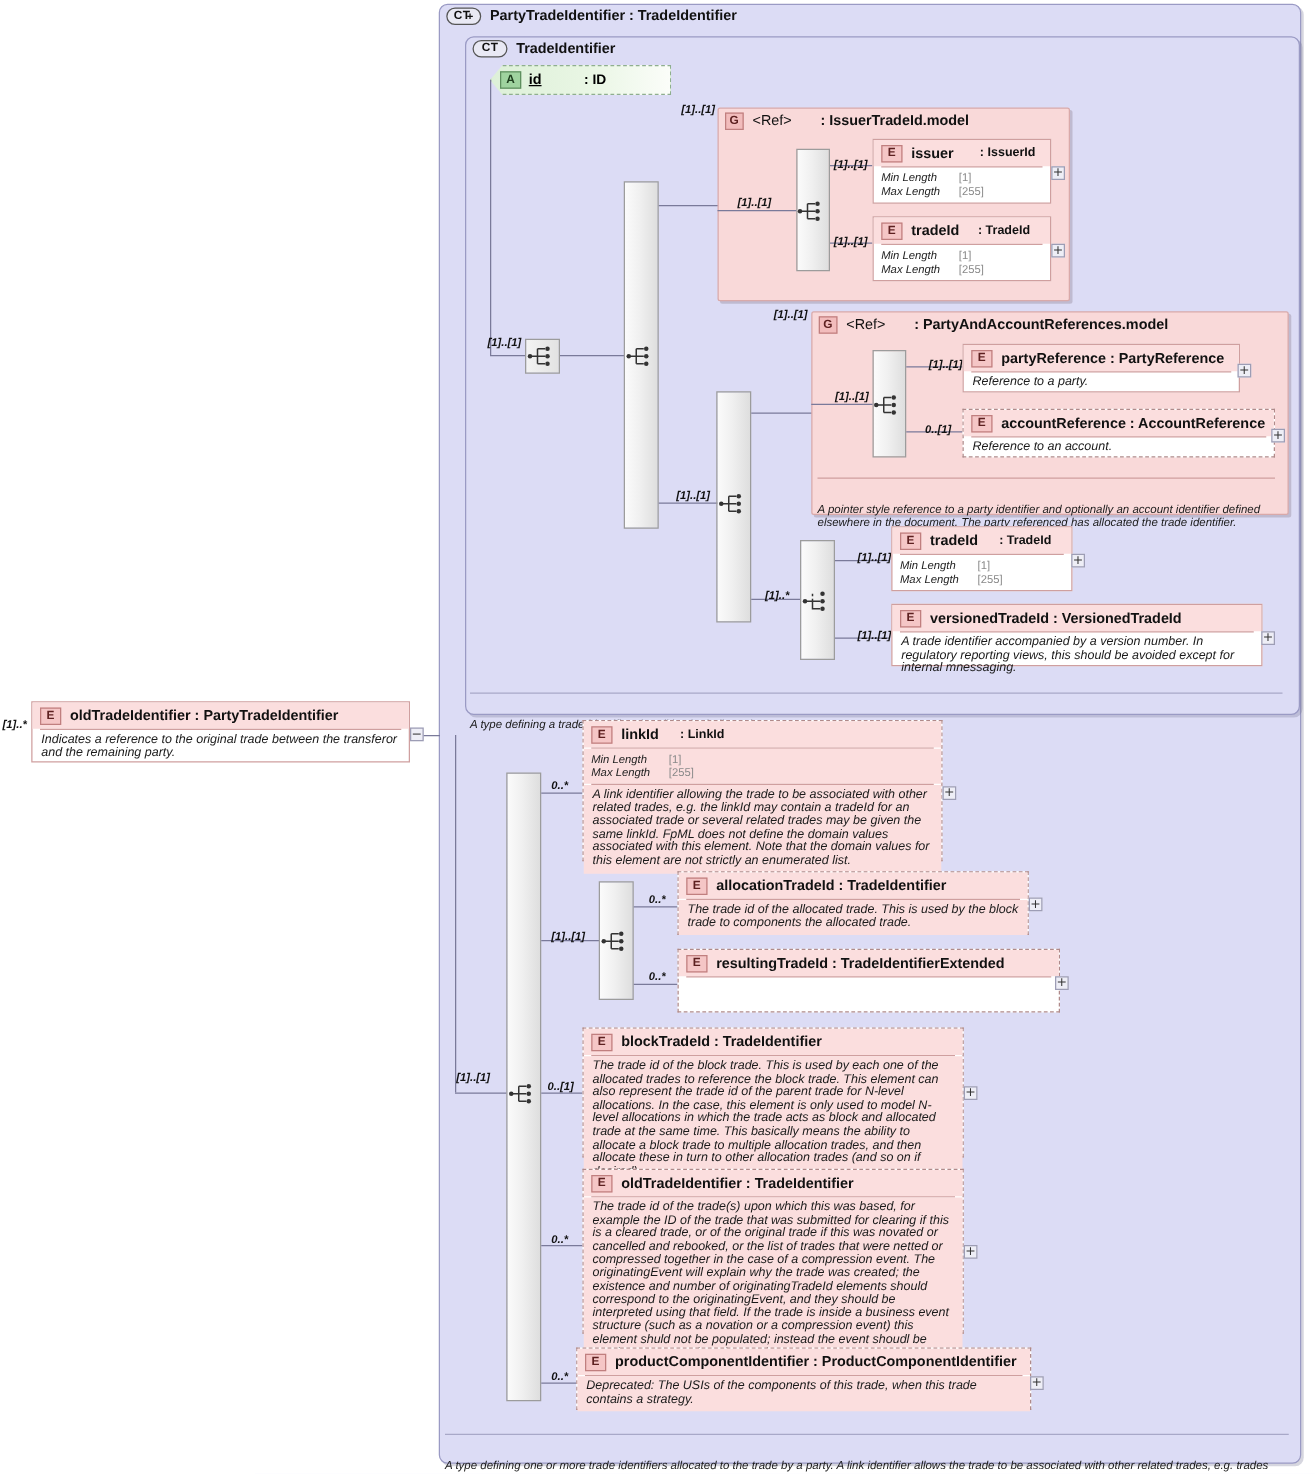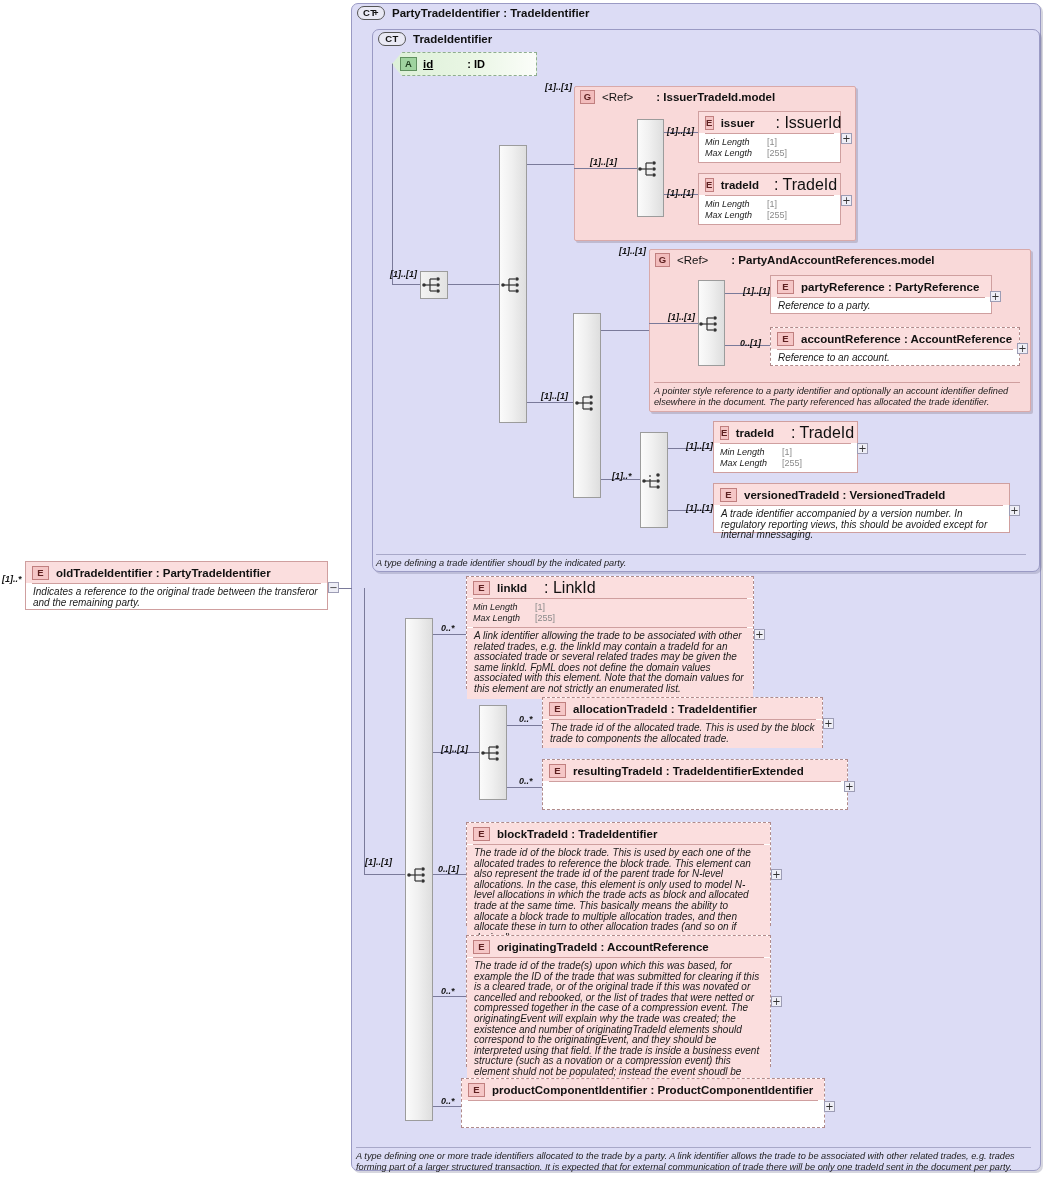--- a/index.html
+++ b/index.html
@@ -72,7 +72,7 @@
     padding:0 6px; white-space:nowrap;
   }
   .ebox .ename { font-size:11.5px; font-weight:bold; color:#111; }
-  .ebox .etype { font-size:16px; font-weight:normal; color:#111; }
+  .ebox .etype { font-size:10px; font-weight:bold; color:#111; }
   .sep { height:1px; background:#cf9f9f; margin:0 6px; }
   .facets { padding:3px 6px 3px 6px; font-size:9px; font-style:italic; color:#222; }
   .facets .frow { display:flex; line-height:11px; }

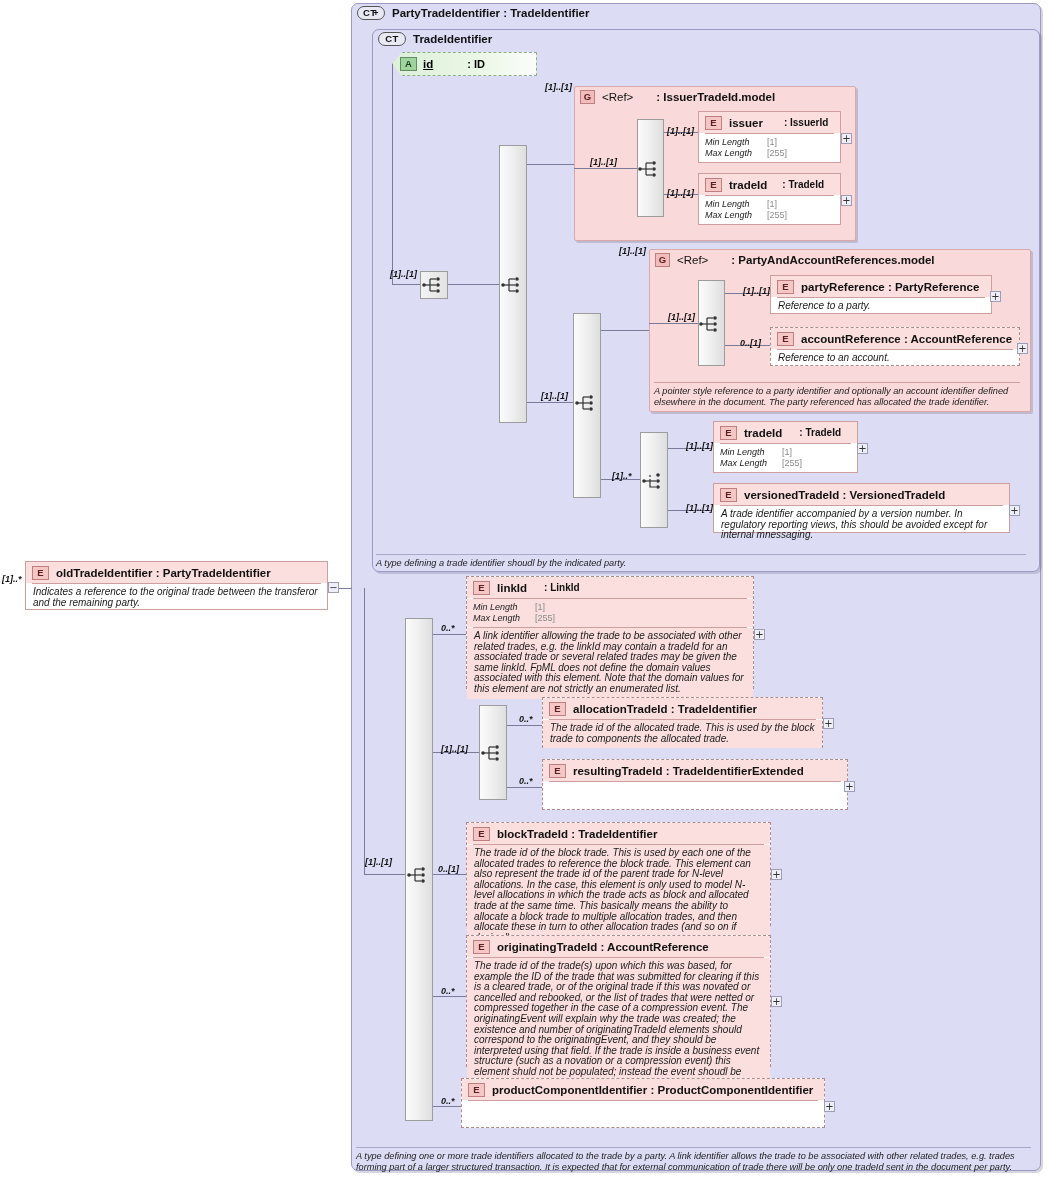--- a/index.html
+++ b/index.html
@@ -127,7 +127,7 @@
   
   .footdoc {
     position:absolute; font-size:9.2px; font-style:italic; color:#1a1a1a;
-    line-height:11px; border-top:1px solid #a8a8c8; padding-top:3px;
+    line-height:11px; border-top:1px solid #a8a8c8; padding-top:19px;
   }
 </style>
 </head>

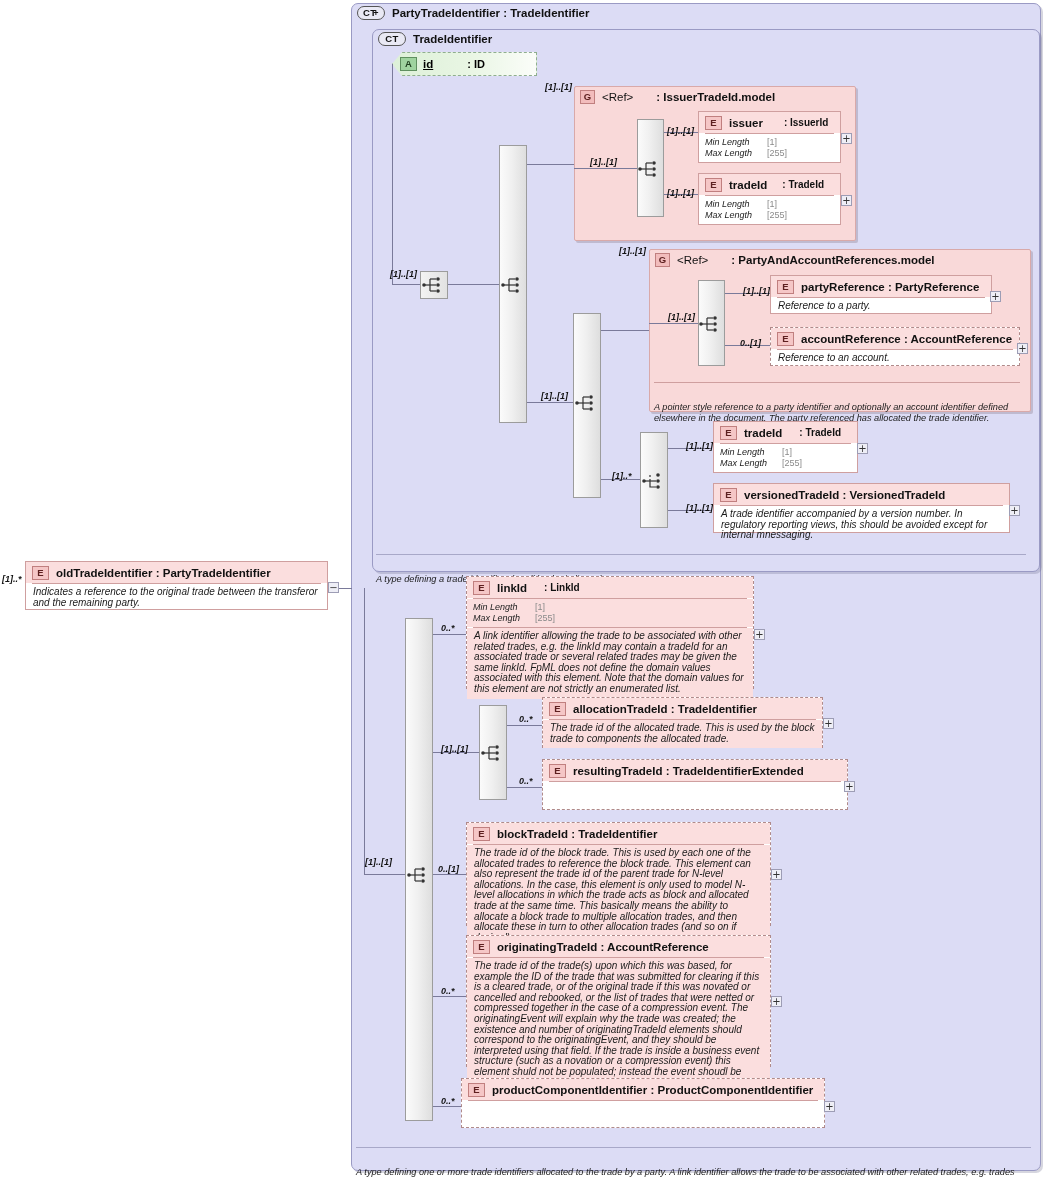--- a/index.html
+++ b/index.html
@@ -495,7 +495,7 @@
 <div class="ebox dashed" style="left:466px; top:935px; width:305px; height:132px; background:#ffffff;">
   <div class="etitle" style="background:#fbdede;">
     <span class="badge e">E</span>
-    <span class="ename">originatingTradeId : AccountReference</span>
+    <span class="ename">oldTradeIdentifier : TradeIdentifier</span>
   </div>
   <div class="sep"></div>
   <div class="docn" style="background:#fbdede;">The trade id of the trade(s) upon which this was based, for example the ID of the trade that was submitted for clearing if this is a cleared trade, or of the original trade if this was novated or cancelled and rebooked, or the list of trades that were netted or compressed together in the case of a compression event. The originatingEvent will explain why the trade was created; the existence and number of originatingTradeId elements should correspond to the originatingEvent, and they should be interpreted using that field. If the trade is inside a business event structure (such as a novation or a compression event) this element shuld not be populated; instead the event shoudl be used to represent the other trades.</div>

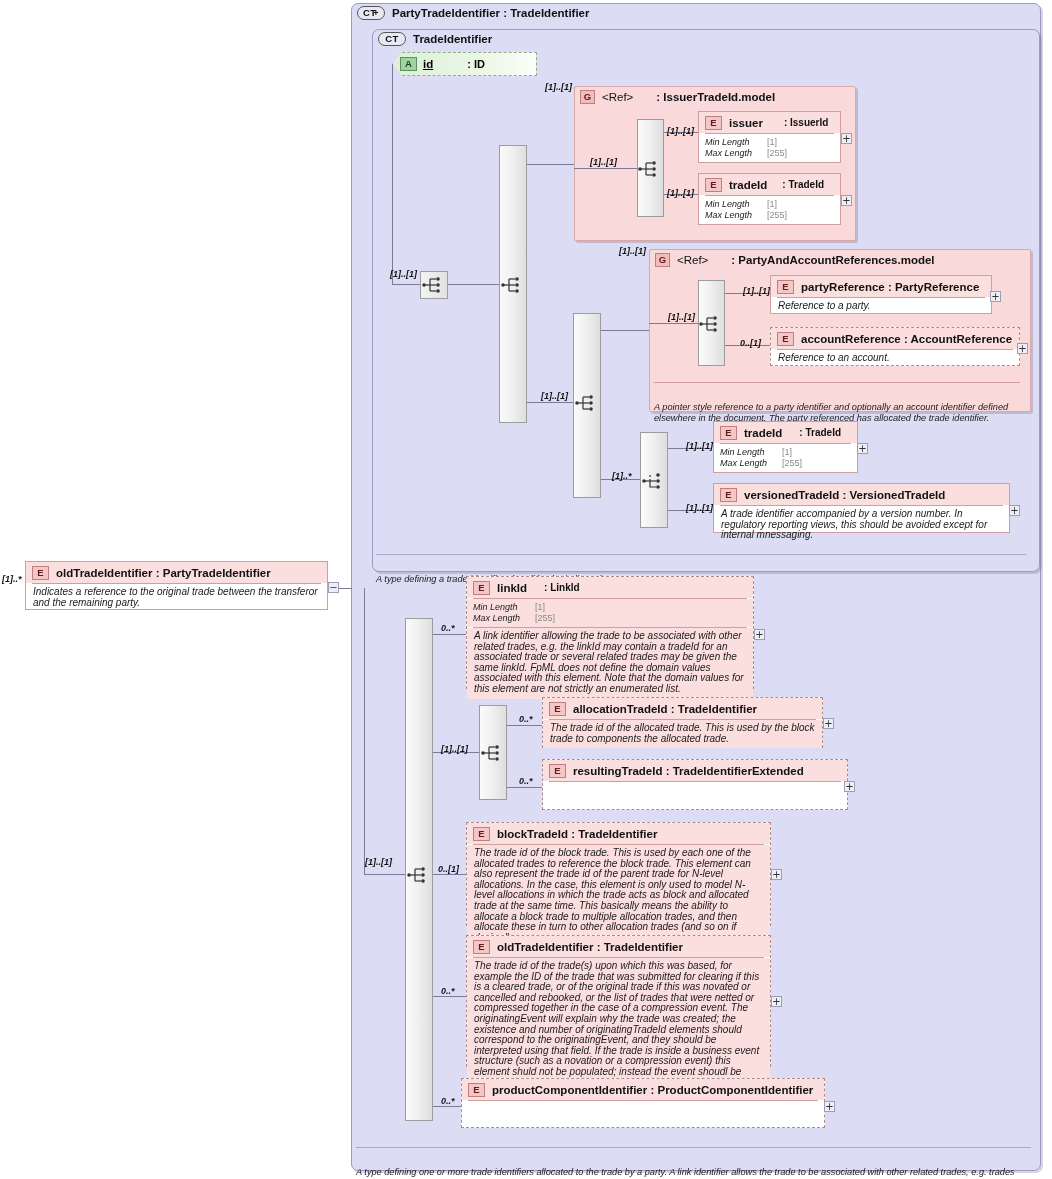--- a/index.html
+++ b/index.html
@@ -508,6 +508,7 @@
     <span class="ename">productComponentIdentifier : ProductComponentIdentifier</span>
   </div>
   <div class="sep"></div>
+  <div class="docn" style="background:#fbdede;">Deprecated: The USIs of the components of this trade, when this trade contains a strategy.</div>
 </div>
 <div class="exp" style="left:824px; top:1101px;">+</div>
 

